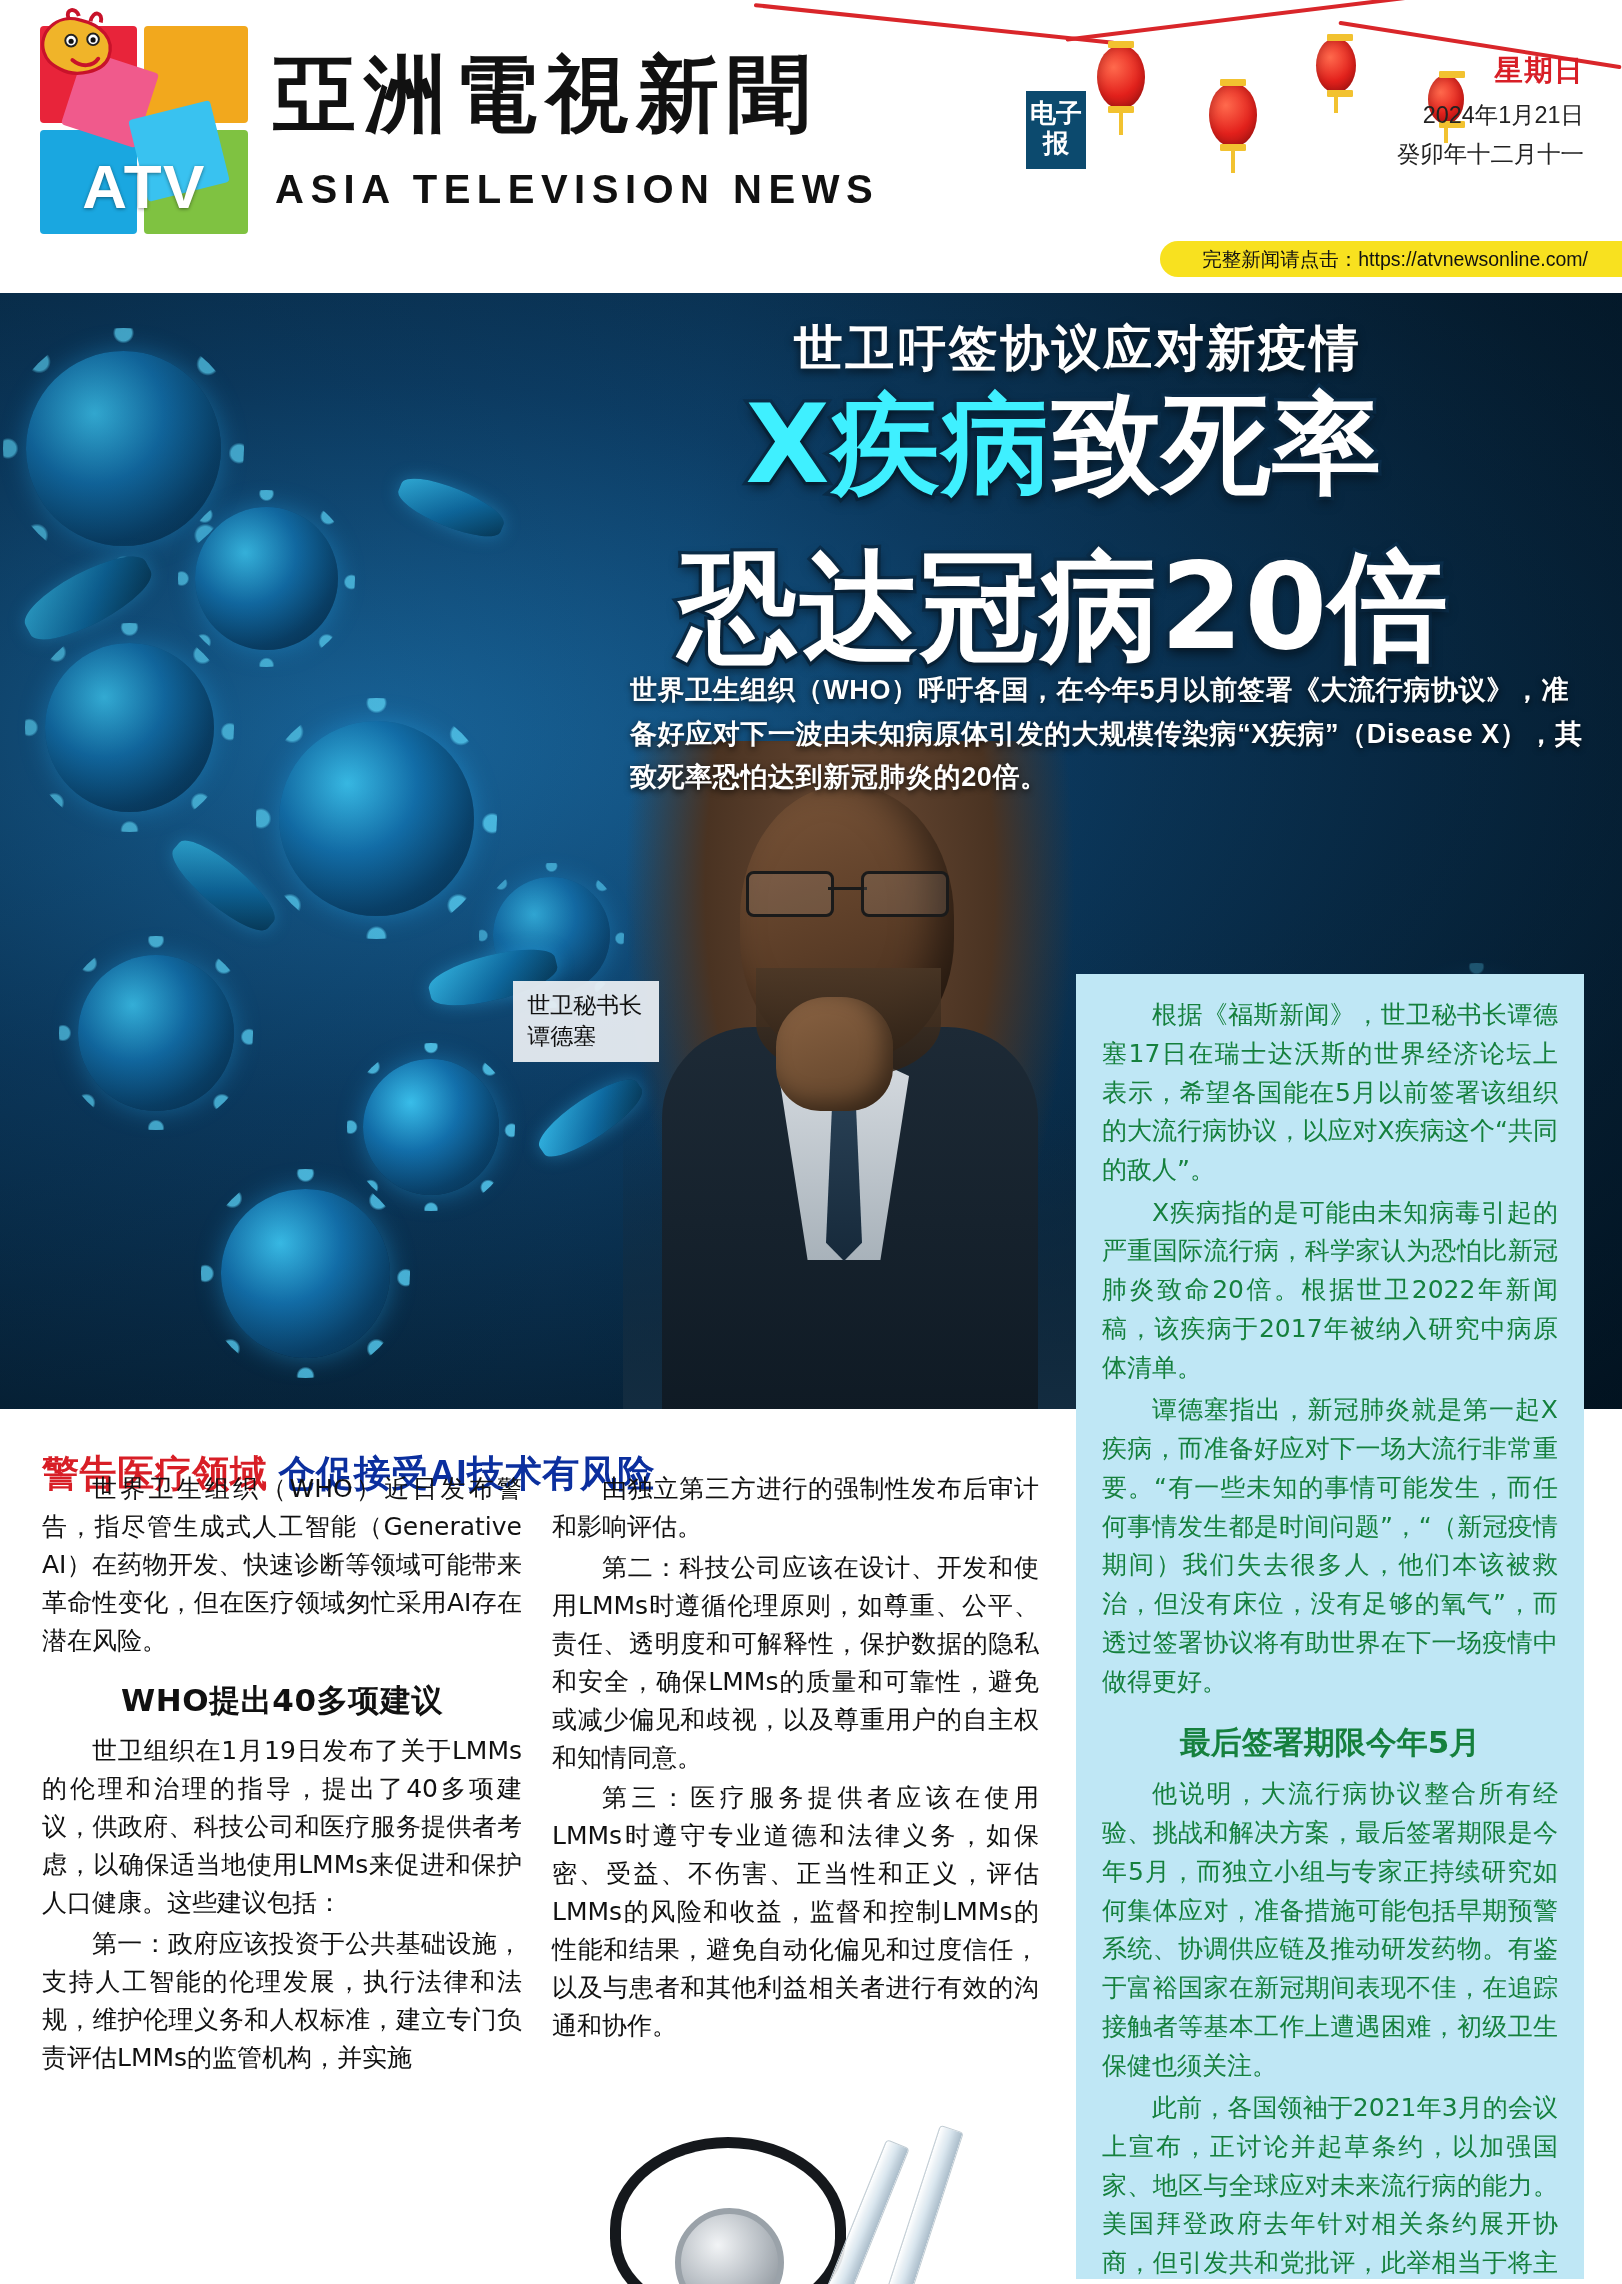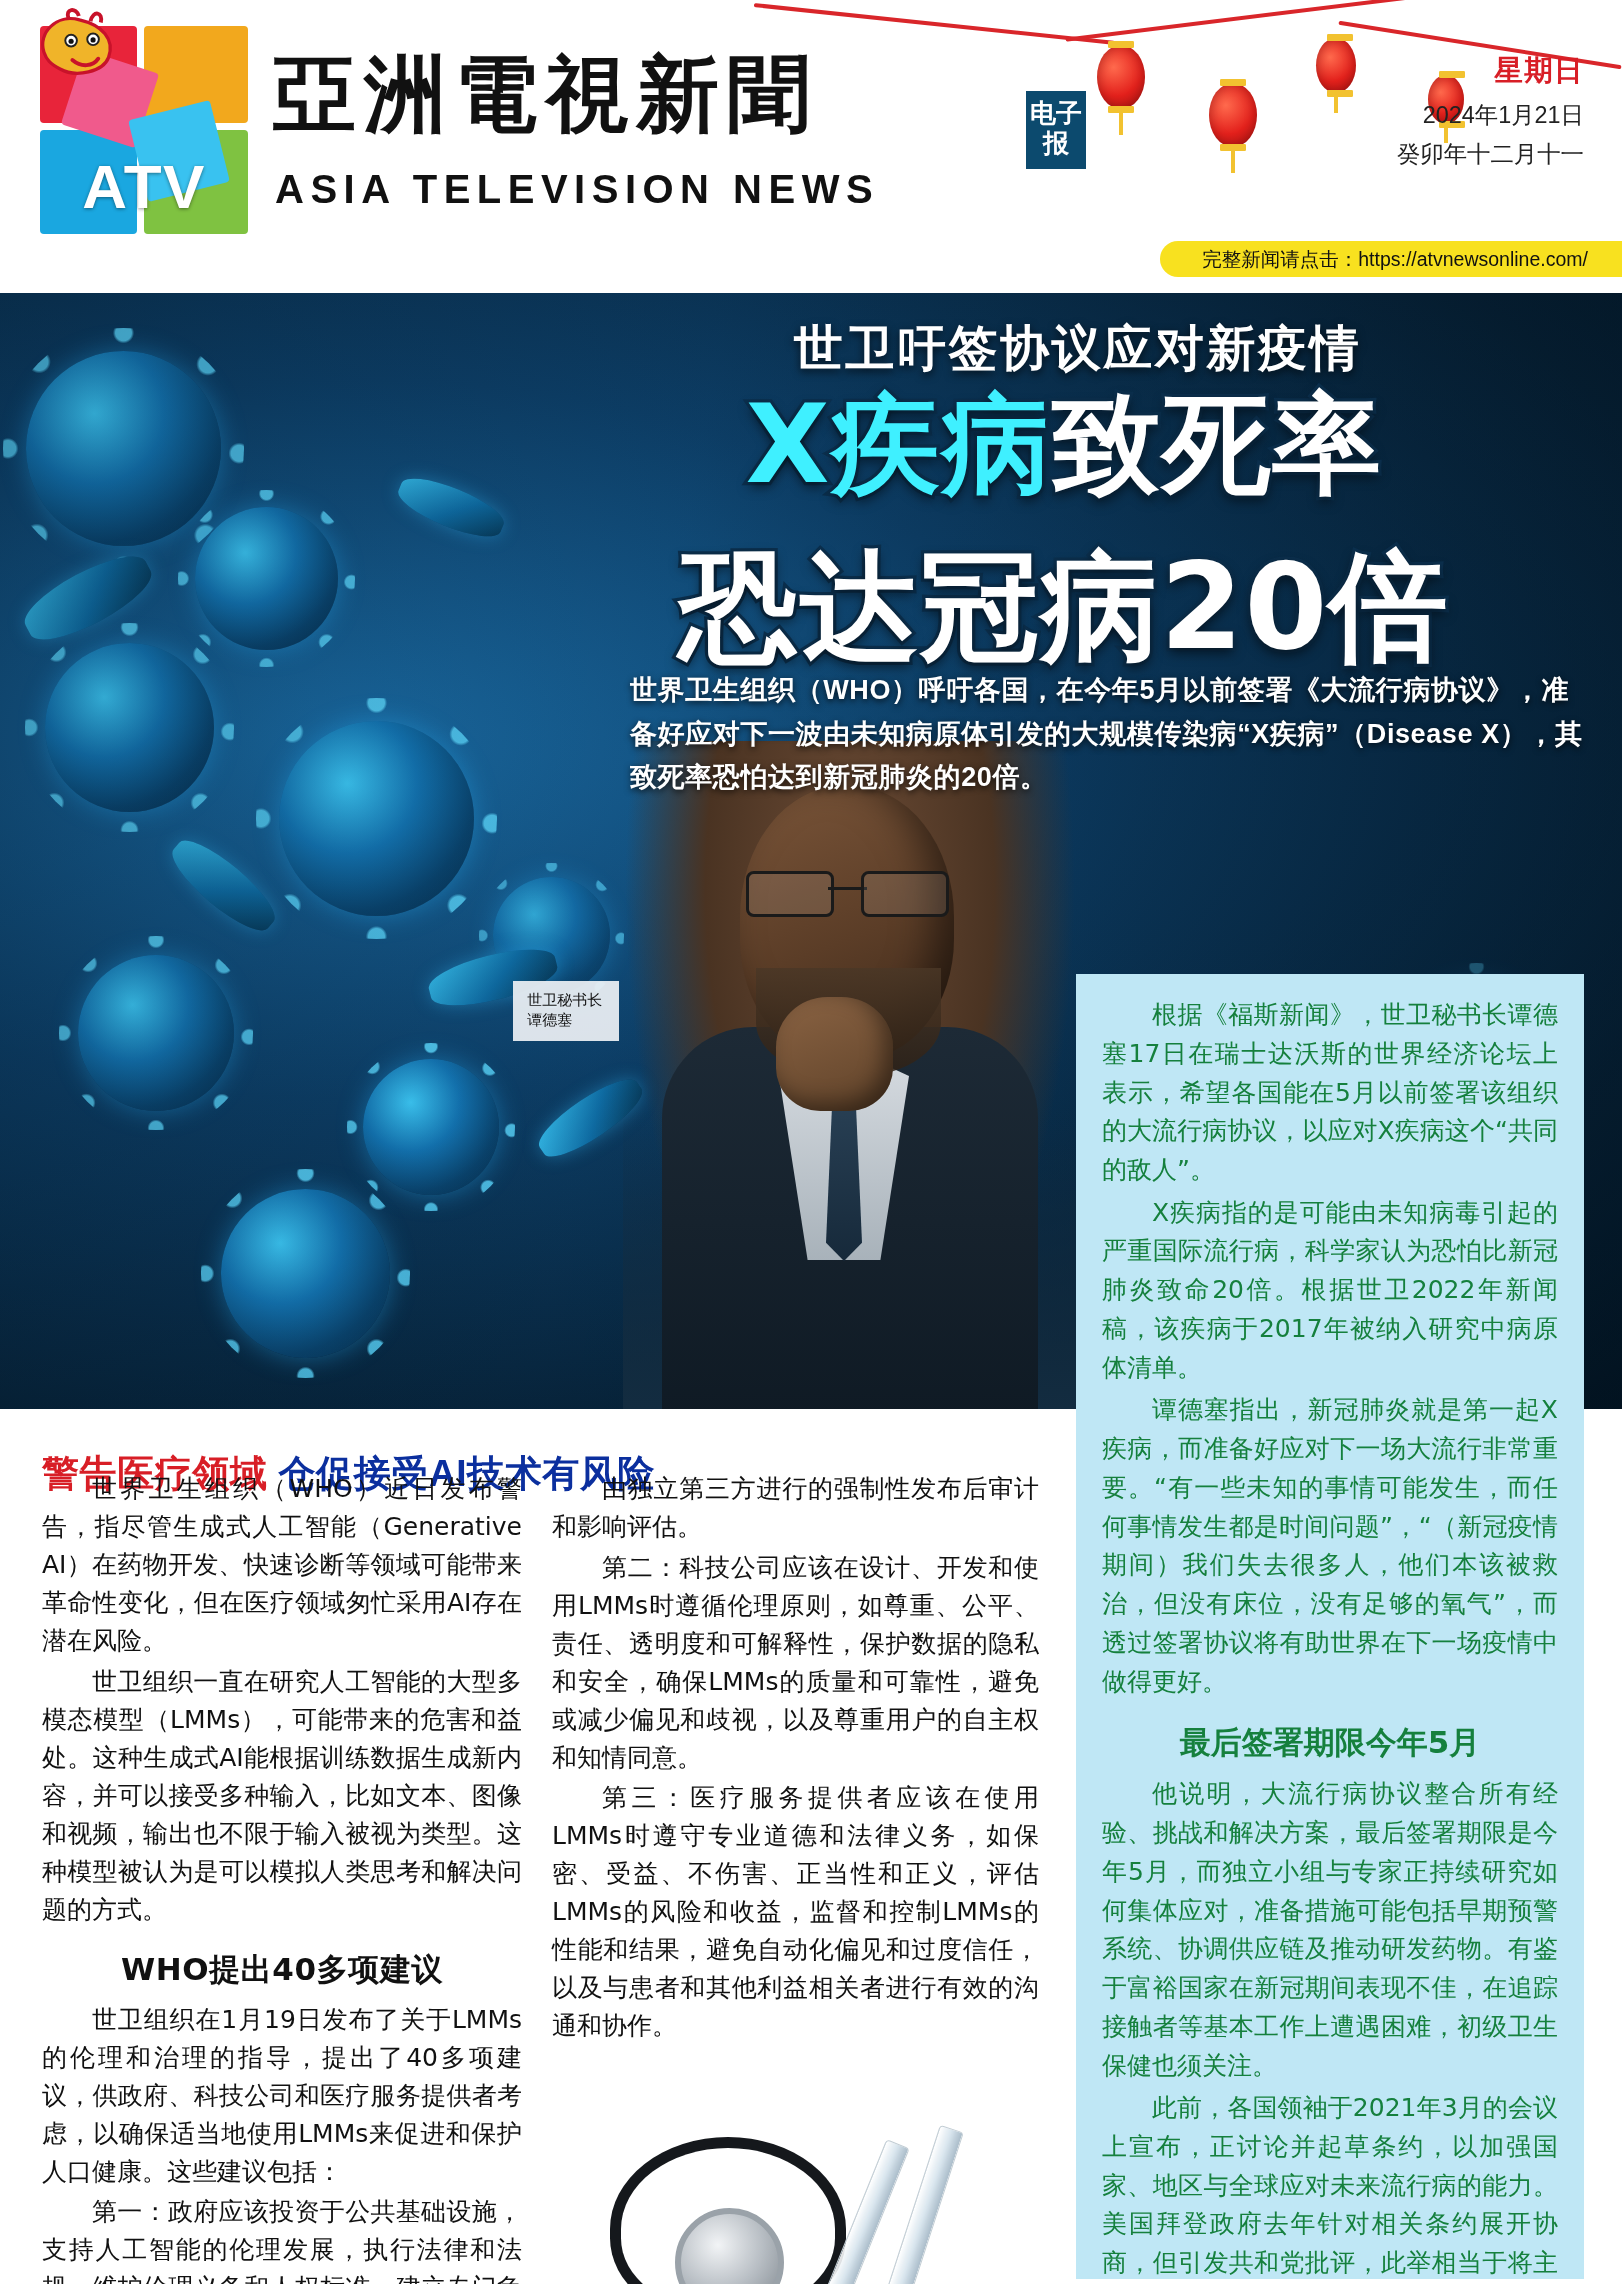--- a/index.html
+++ b/index.html
@@ -317,7 +317,7 @@
     left: 513px; top: 688px;
     background: rgba(236,240,244,.93);
     color: #111111;
-    font-size: 15px;
+    font-size: 23px;
     line-height: 1.35;
     padding: 9px 17px 10.4px 14.3px;
     z-index: 9;

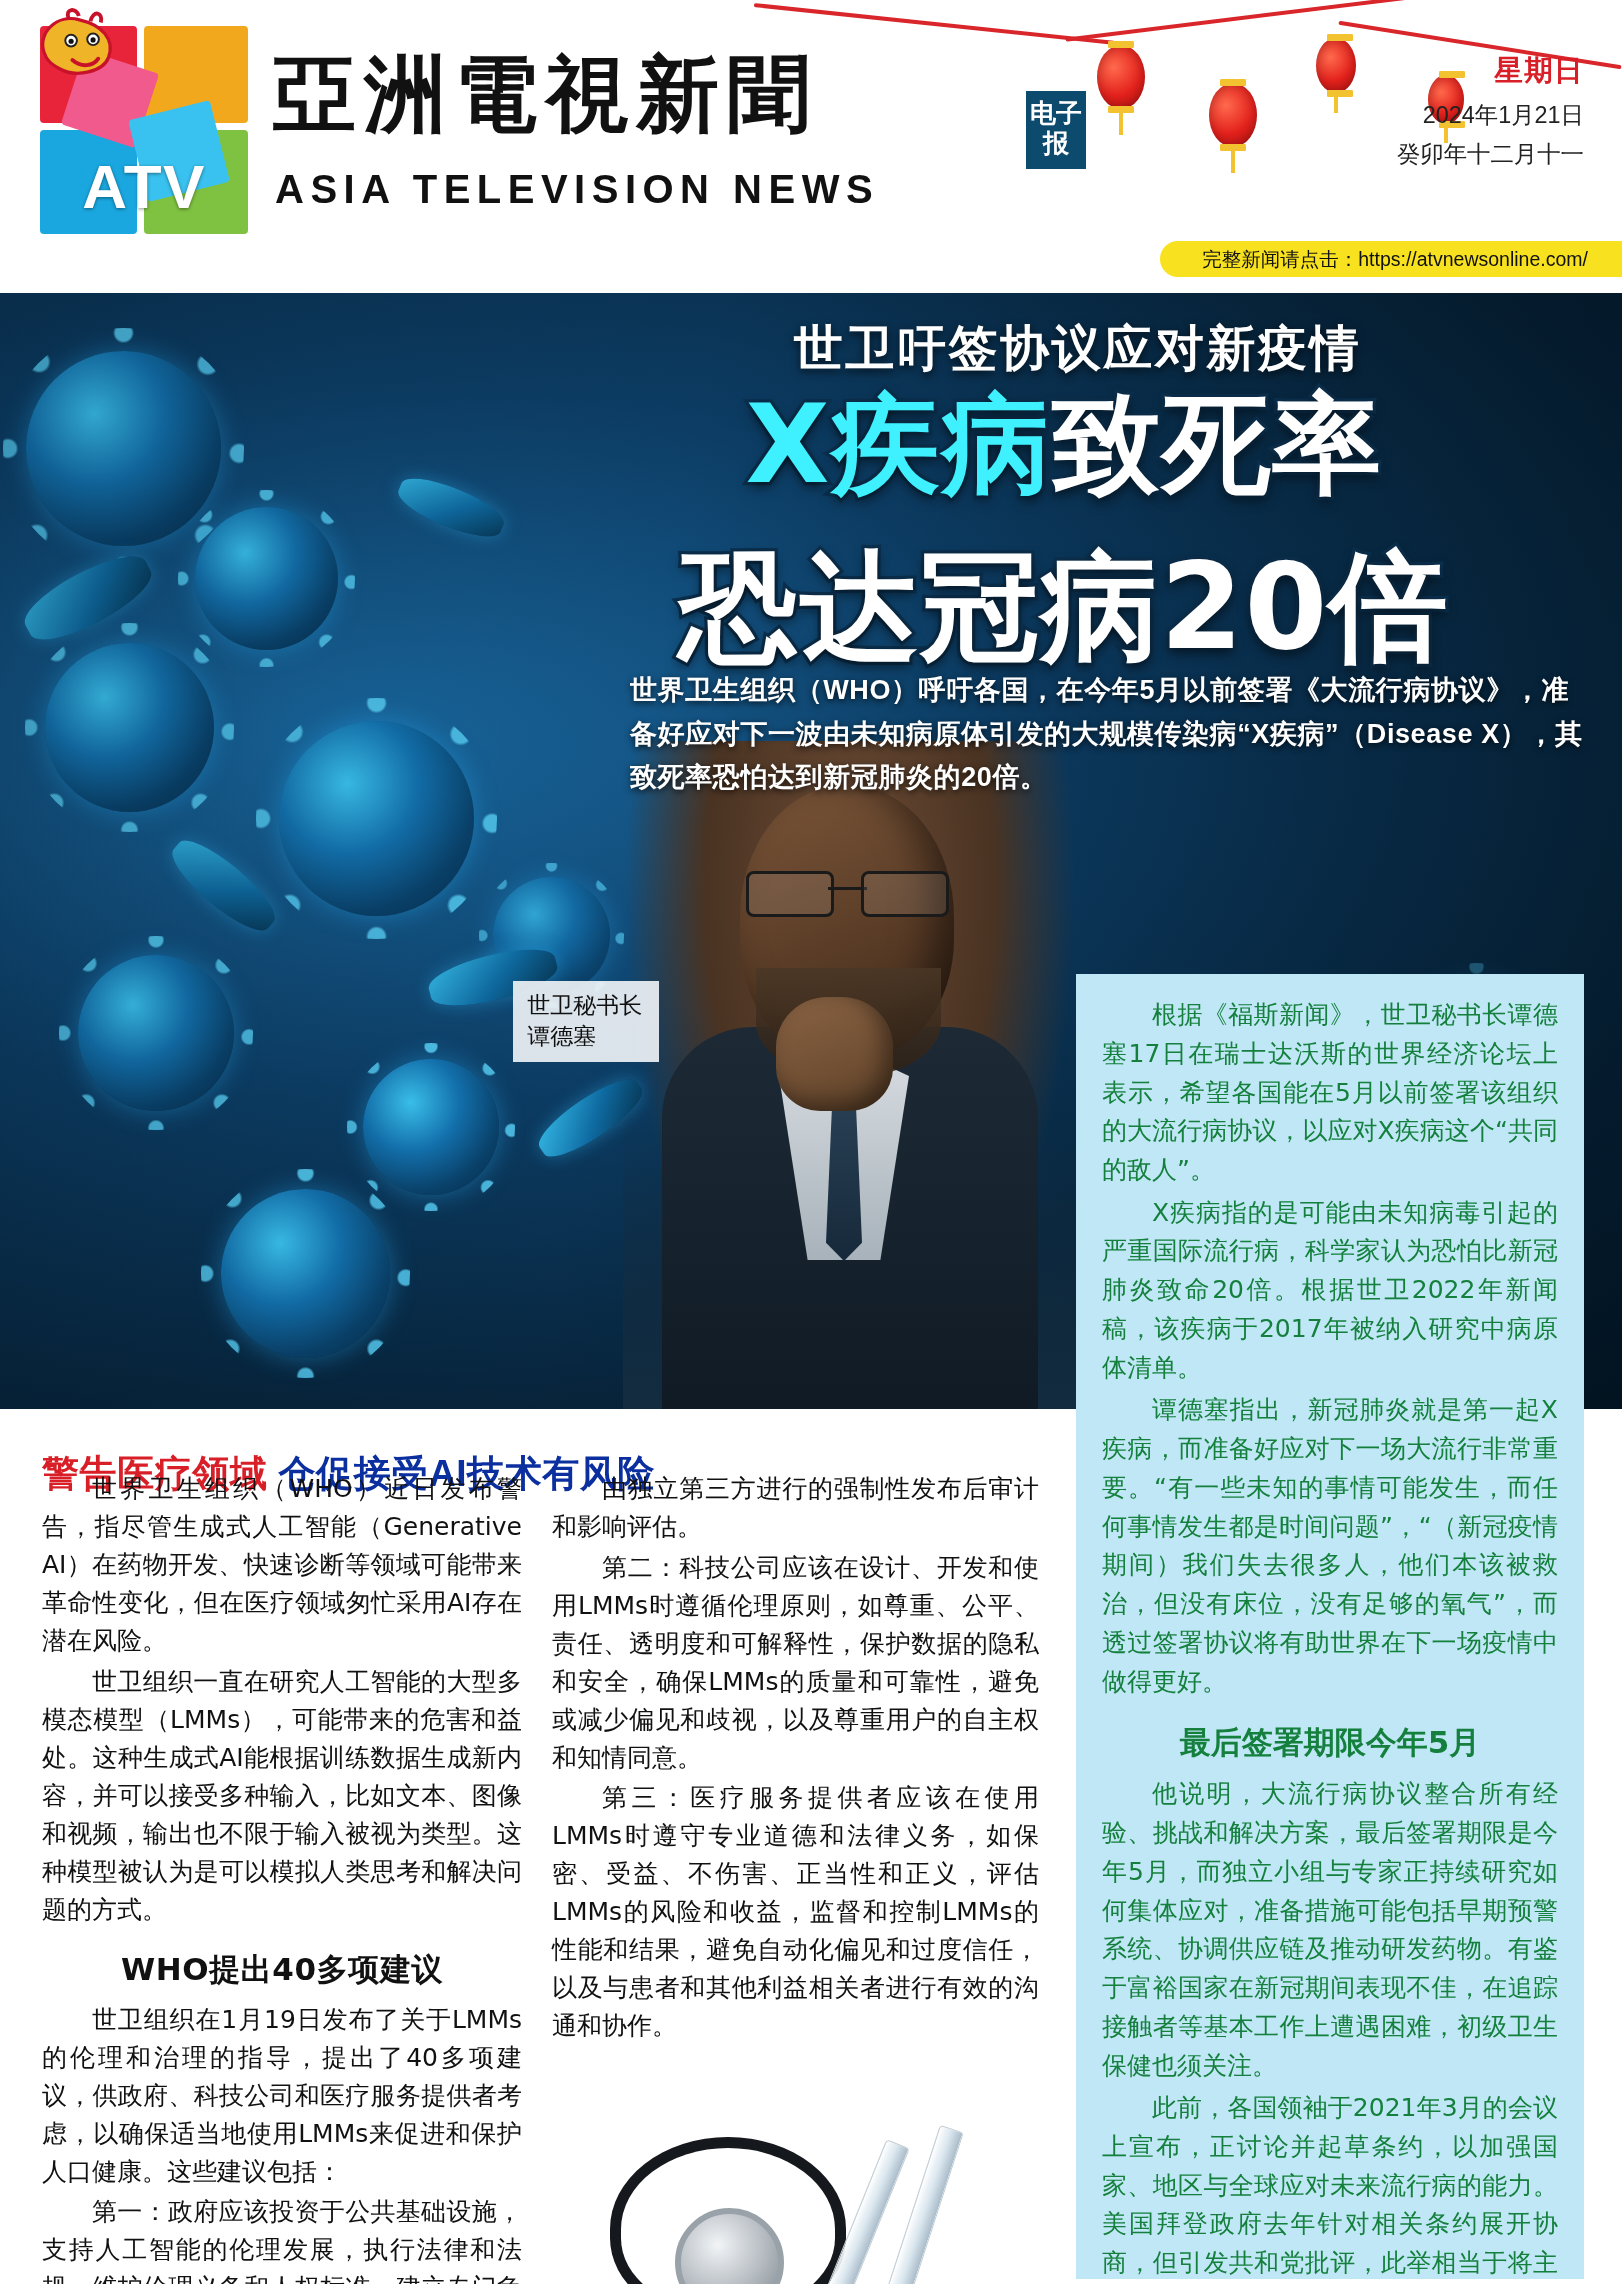--- a/index.html
+++ b/index.html
@@ -566,7 +566,6 @@
 
     <div class="col" id="col1">
       <p>世界卫生组织（WHO）近日发布警告，指尽管生成式人工智能（Generative AI）在药物开发、快速诊断等领域可能带来革命性变化，但在医疗领域匆忙采用AI存在潜在风险。</p>
-      <p>世卫组织一直在研究人工智能的大型多模态模型（LMMs），可能带来的危害和益处。这种生成式AI能根据训练数据生成新内容，并可以接受多种输入，比如文本、图像和视频，输出也不限于输入被视为类型。这种模型被认为是可以模拟人类思考和解决问题的方式。</p>
       <h3>WHO提出40多项建议</h3>
       <p>世卫组织在1月19日发布了关于LMMs的伦理和治理的指导，提出了40多项建议，供政府、科技公司和医疗服务提供者考虑，以确保适当地使用LMMs来促进和保护人口健康。这些建议包括：</p>
       <p>第一：政府应该投资于公共基础设施，支持人工智能的伦理发展，执行法律和法规，维护伦理义务和人权标准，建立专门负责评估LMMs的监管机构，并实施</p>

